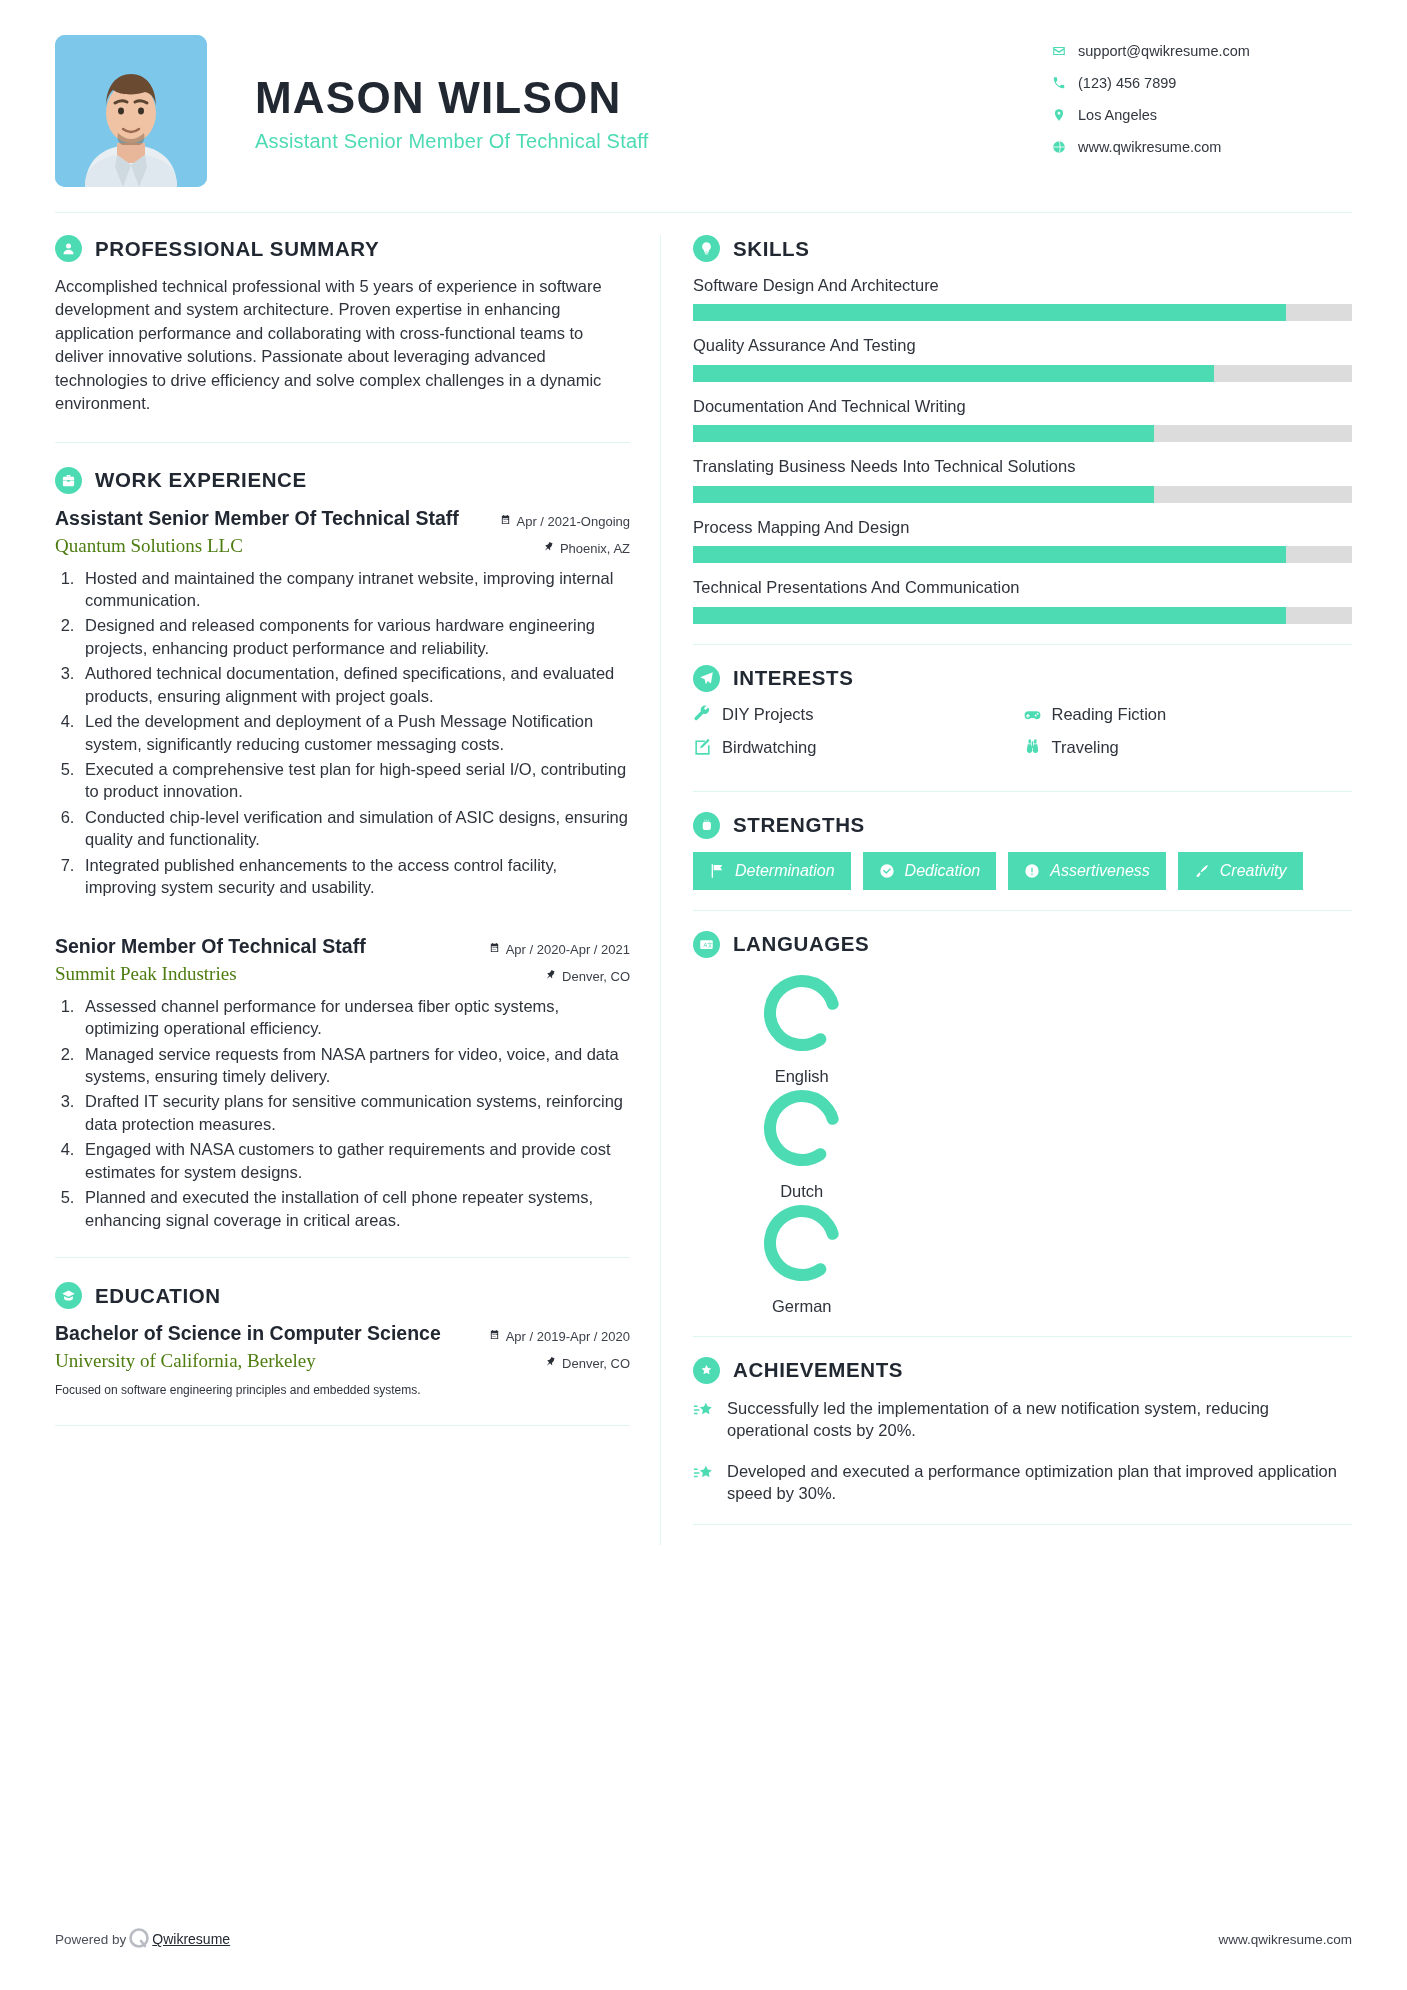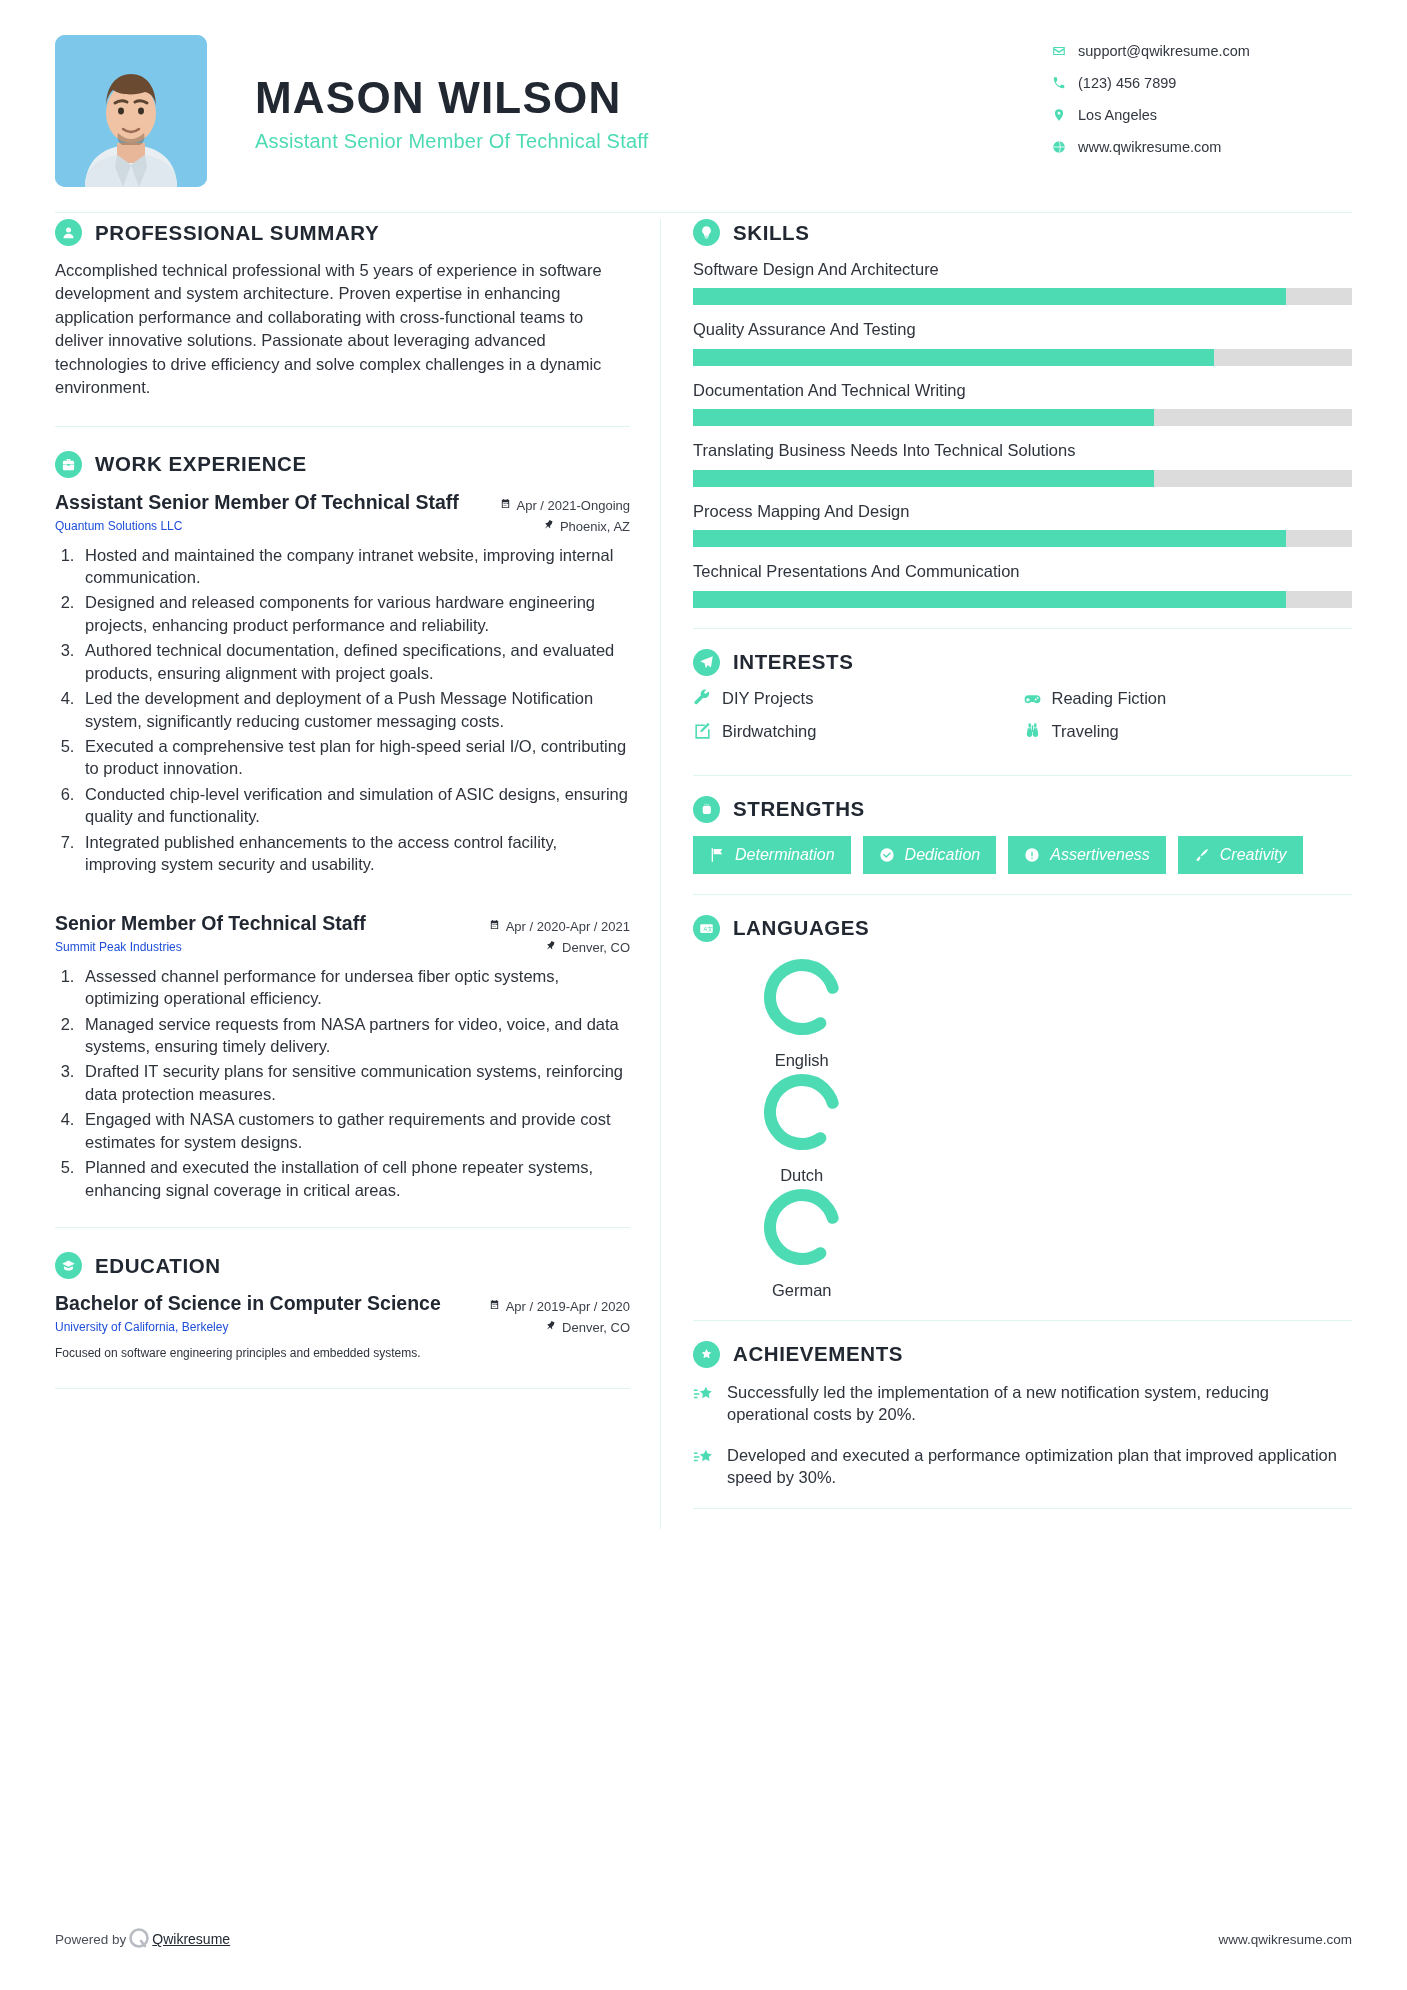--- a/index.html
+++ b/index.html
@@ -36,7 +36,7 @@
   .hr-top { height: 1px; background: #dff6f0; margin: 22px 0 0 0; }
 
   
-  .columns { display: flex; margin-top: 6px; }
+  .columns { display: flex; margin-top: 22px; }
   .left { width: 605px; padding-right: 30px; }
   .divider-v { width: 1px; background: #dff6f0; margin: 0 18px 0 0; align-self: stretch; }
   .right { width: 400px; flex: 1; padding-left: 14px; }

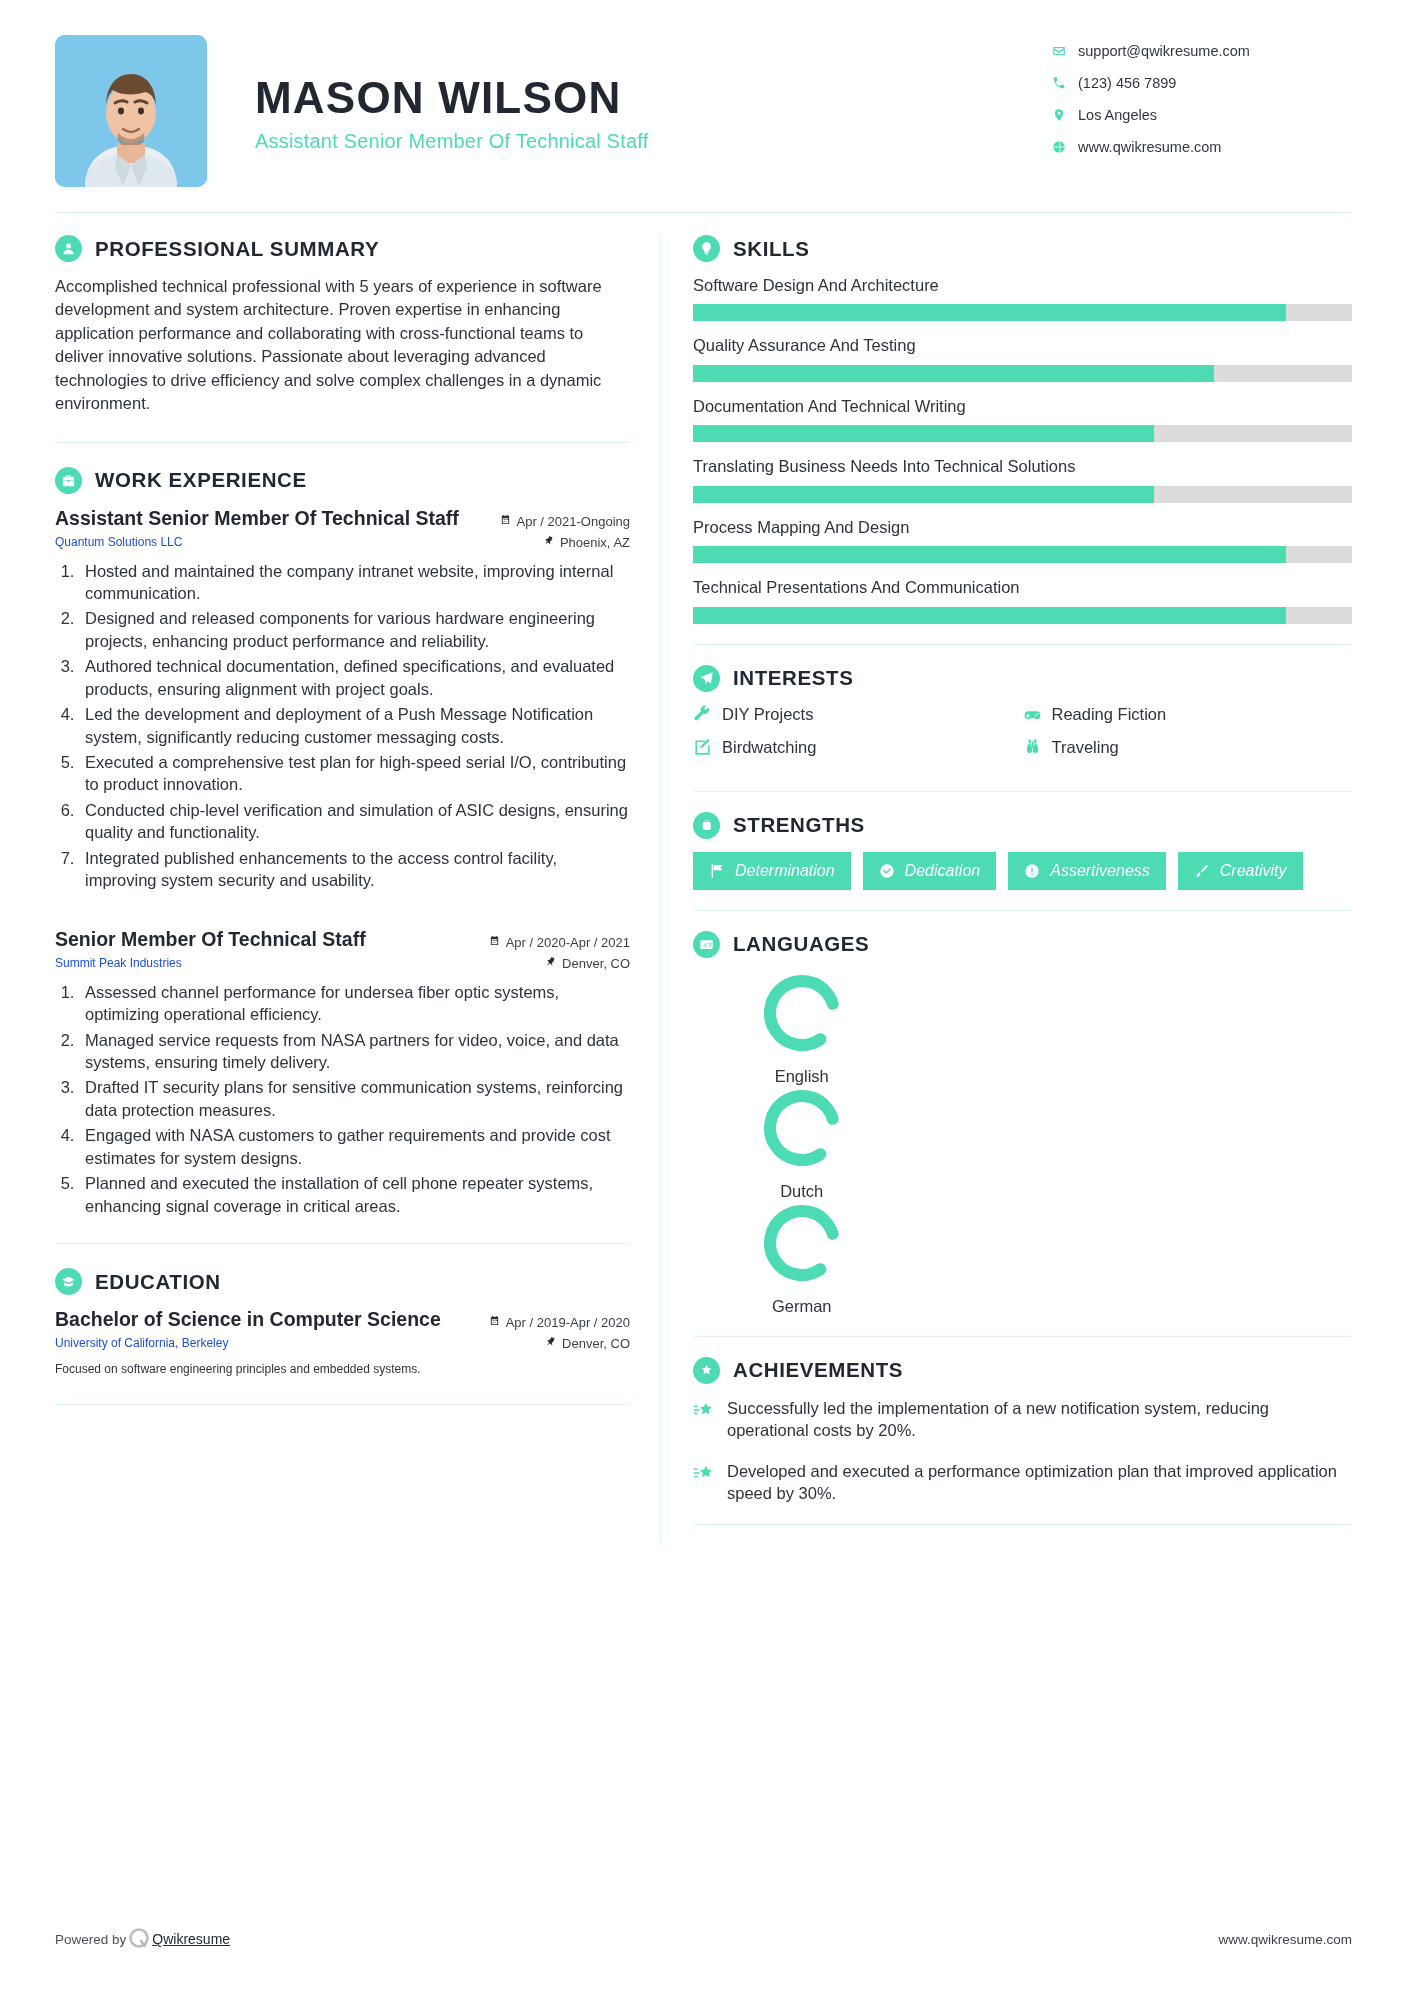--- a/index.html
+++ b/index.html
@@ -64,7 +64,7 @@
   .job-meta { font-size: 13px; color: #3a3f48; white-space: nowrap; display: flex; align-items: flex-start; gap: 6px; }
   .job-meta svg { width: 11px; height: 11px; fill: #2b2f38; }
   .job-row2 { display: flex; align-items: baseline; justify-content: space-between; margin-top: 5px; }
-  .job-company { font-size: 12px; color: #1d4ed8; }
+  .job-company { font-size: 19px; color: #4d7c0f; font-family: Liberation Serif, serif; }
   ol.bullets { margin: 10px 0 0 24px; padding: 0; }
   ol.bullets li { font-size: 16.5px; line-height: 1.36; margin-bottom: 3px; padding-left: 6px; color: #2e333c; }
 

